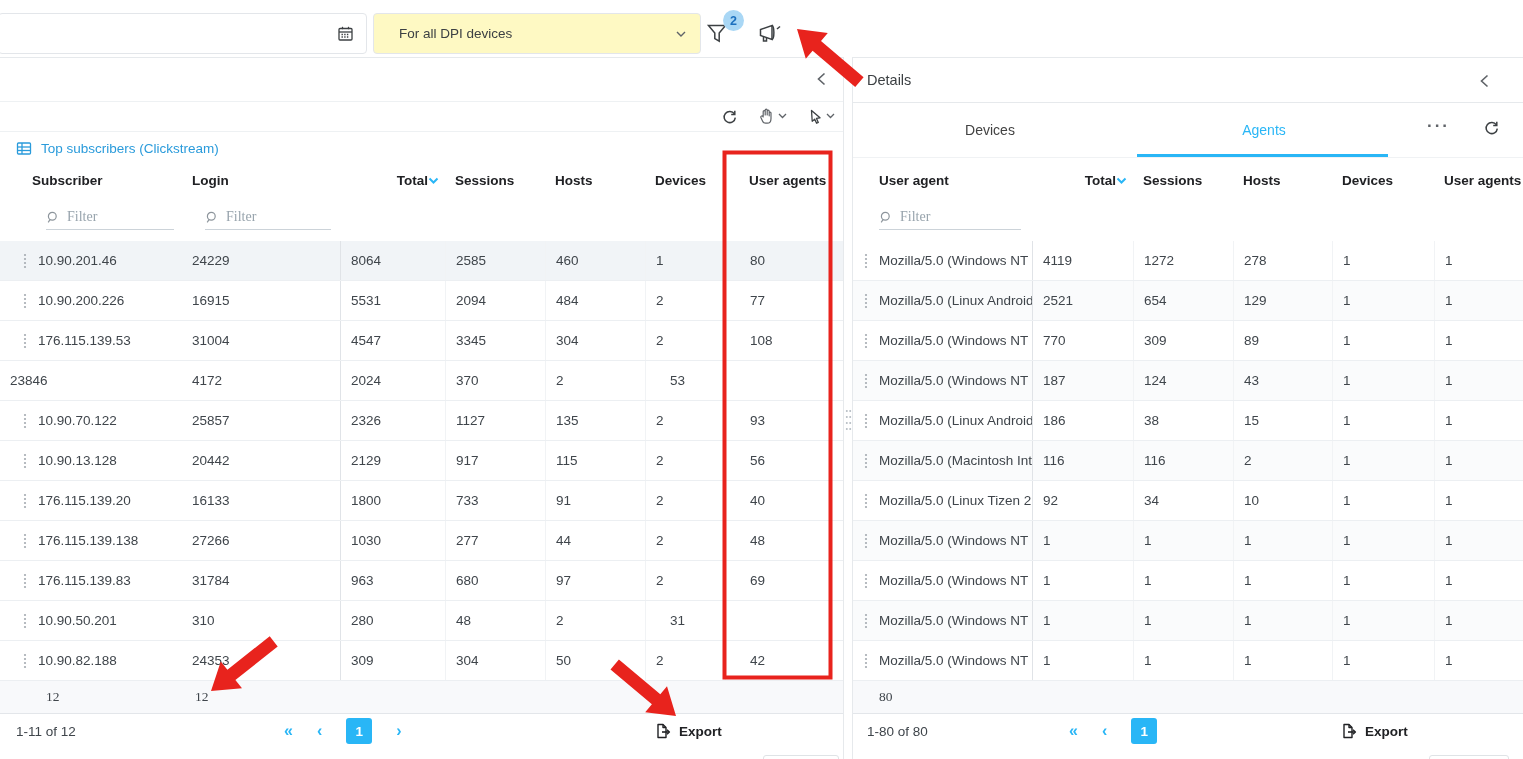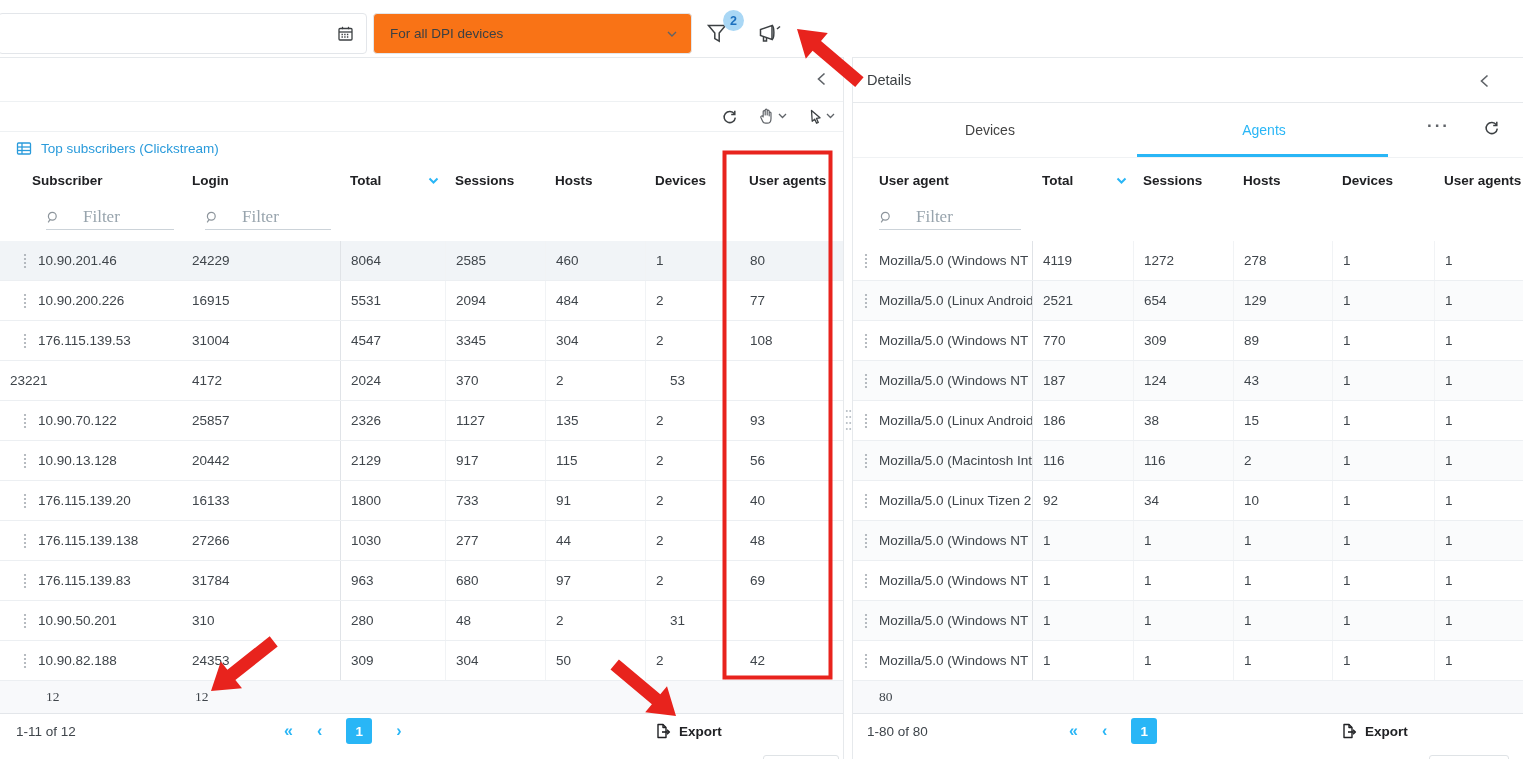--- a/index.html
+++ b/index.html
@@ -10,7 +10,7 @@
   .topbar{position:absolute;left:0;top:0;width:843px;height:57px;background:#fff;}
   .date-box{position:absolute;left:-2px;top:13px;width:367px;height:39px;border:1px solid #e3e6ea;border-radius:4px;background:#fff;}
   .date-box .cal{position:absolute;right:12px;top:11px;}
-  .device-box{position:absolute;left:373px;top:13px;width:317px;height:39px;border:1px solid #e3e6ea;border-radius:4px;background:#f97316;display:flex;align-items:center;}
+  .device-box{position:absolute;left:373px;top:13px;width:317px;height:39px;border:1px solid #e3e6ea;border-radius:4px;background:#fef9c3;display:flex;align-items:center;padding-left:9px;}
   .device-box .lbl{margin-left:16px;color:#3c4043;}
   .device-box .car{position:absolute;right:14px;top:17px;}
   .funnel-wrap{position:absolute;left:706px;top:23px;}

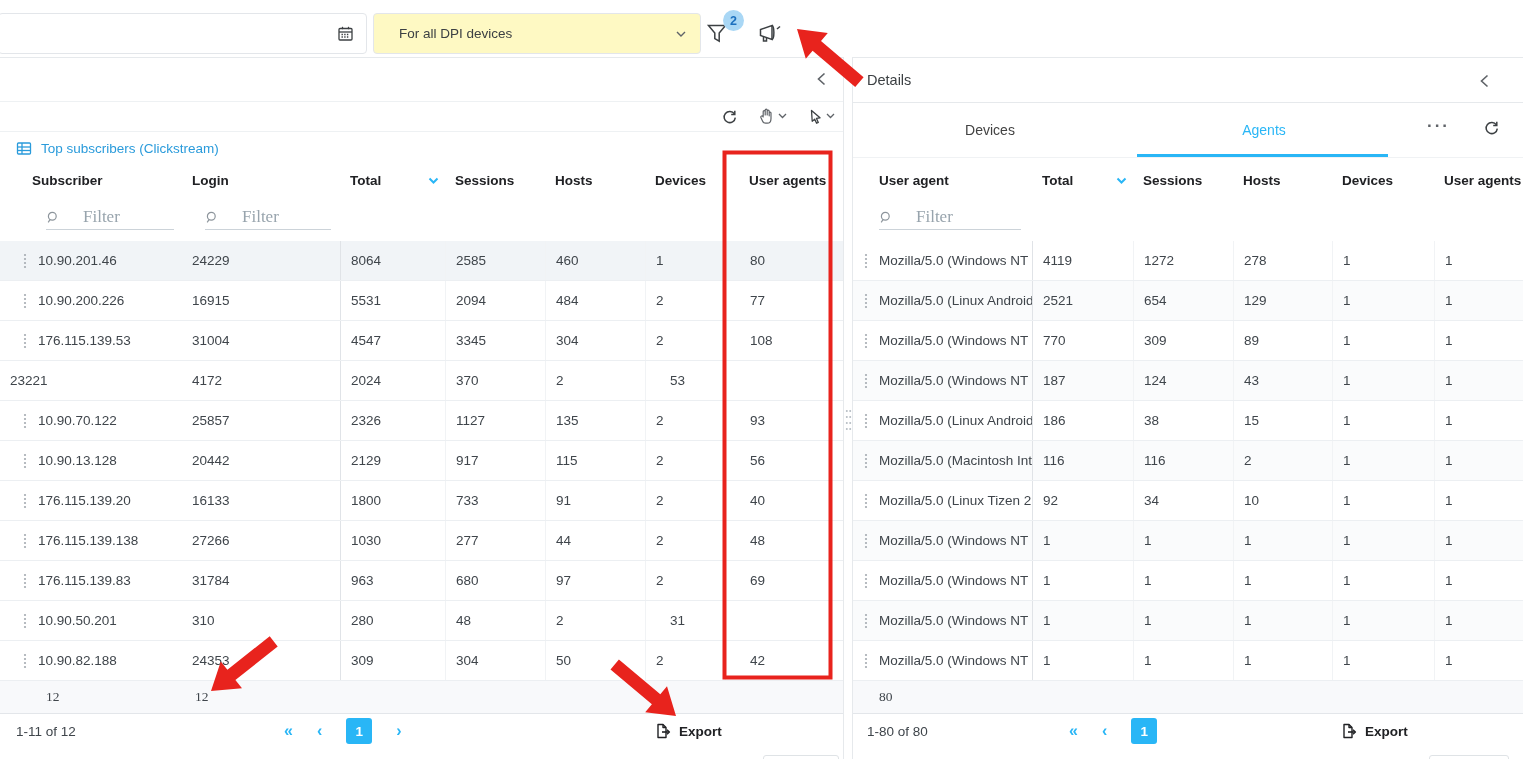--- a/index.html
+++ b/index.html
@@ -52,7 +52,7 @@
   .panel-l .hcell:first-child{padding-left:32px;}
   .panel-r .hcell:first-child{padding-left:26px;}
   .panel-l .hcell:last-child{padding-left:24px;}
-  .hcell.sorted{justify-content:space-between;padding-right:6px;}
+  .hcell.sorted{justify-content:flex-end;padding-right:6px;}
   .filter-row{position:absolute;left:0;top:141px;right:0;height:42px;border-bottom:1px solid #e3e6ea;}
   .fwrap{display:flex;align-items:center;gap:6px;border-bottom:1px solid #ccd3d9;height:24px;margin-top:6px;}
   .fwrap input{border:none;outline:none;width:100%;font-family:"Liberation Serif",serif;font-size:17px;color:#701a75;background:transparent;margin-left:16px;}

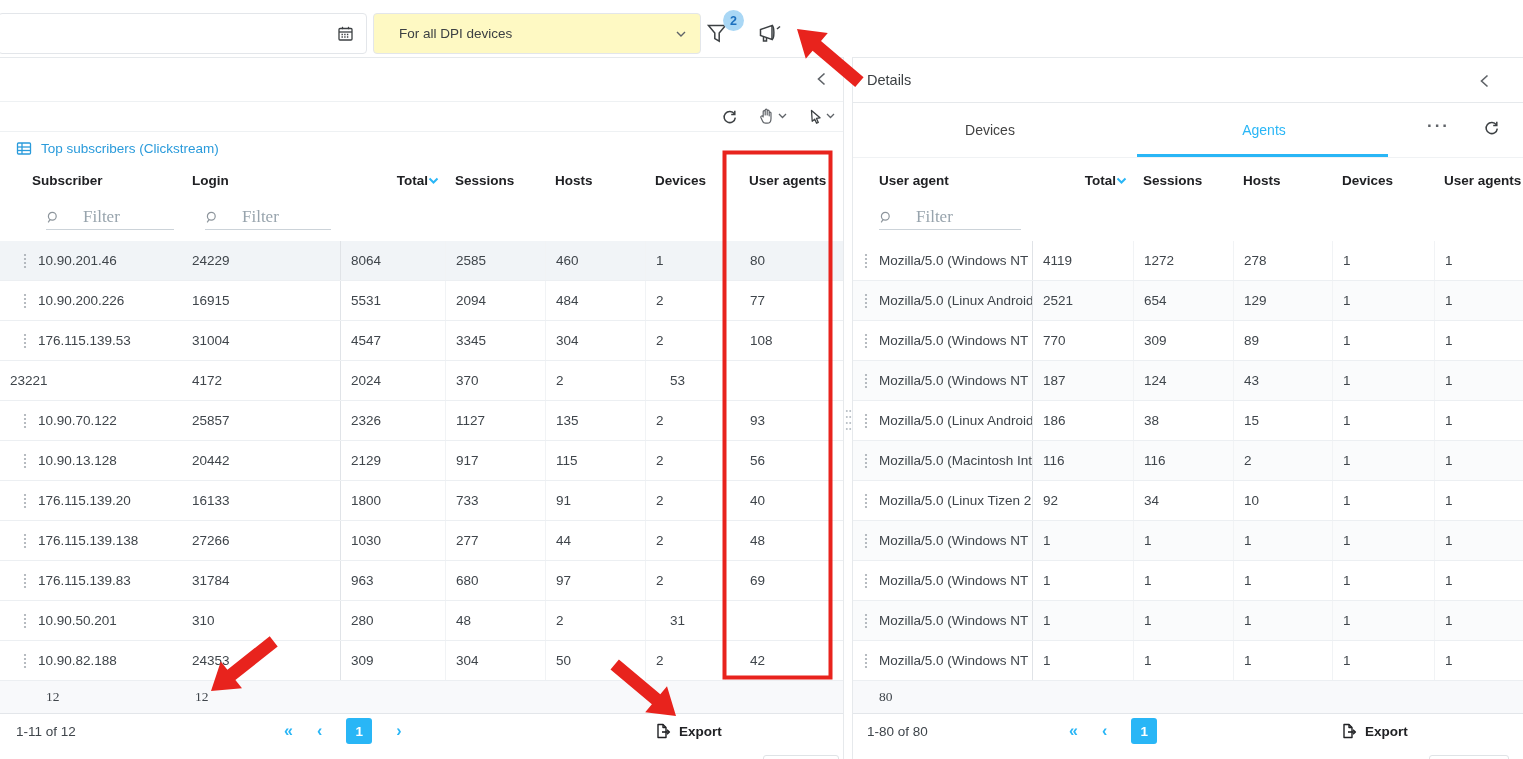--- a/index.html
+++ b/index.html
@@ -55,7 +55,7 @@
   .hcell.sorted{justify-content:flex-end;padding-right:6px;}
   .filter-row{position:absolute;left:0;top:141px;right:0;height:42px;border-bottom:1px solid #e3e6ea;}
   .fwrap{display:flex;align-items:center;gap:6px;border-bottom:1px solid #ccd3d9;height:24px;margin-top:6px;}
-  .fwrap input{border:none;outline:none;width:100%;font-family:"Liberation Serif",serif;font-size:17px;color:#701a75;background:transparent;margin-left:16px;}
+  .fwrap input{border:none;outline:none;width:100%;font-family:"Liberation Serif",serif;font-size:14px;color:#701a75;background:transparent;}
   .fwrap input::placeholder{color:#98a4ad;}
   .fw-sub{margin-left:46px;width:128px;}
   .fw-login{margin-left:23px;width:126px;}

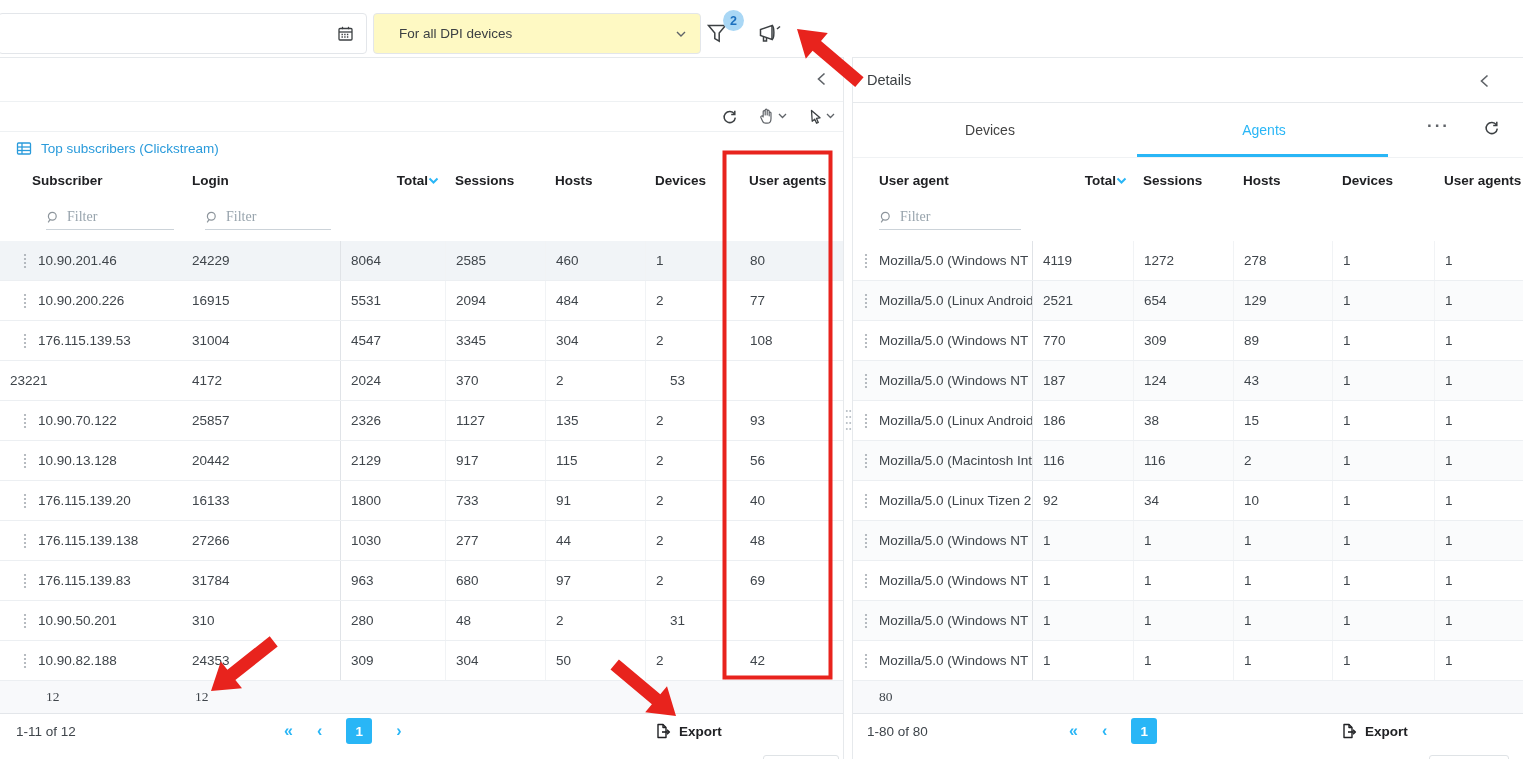--- a/index.html
+++ b/index.html
@@ -352,7 +352,7 @@
 
   <div class="trow grid-l">
     <div class="cell">
-            <span class="txt">23221</span>
+            <span class="txt">23846</span>
           </div>
     <div class="cell">
             <span class="txt">4172</span>

